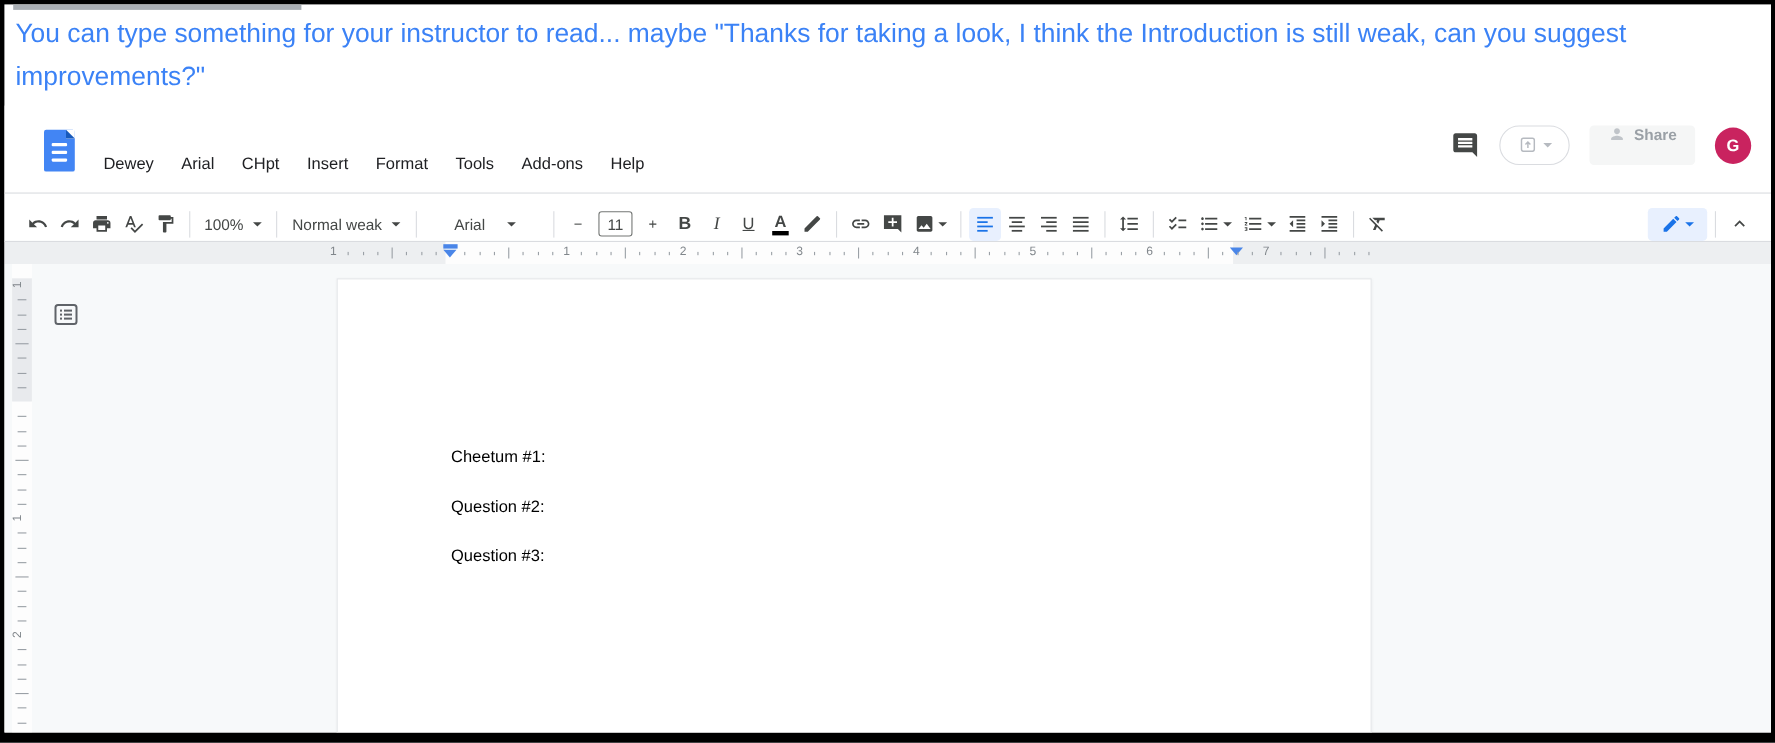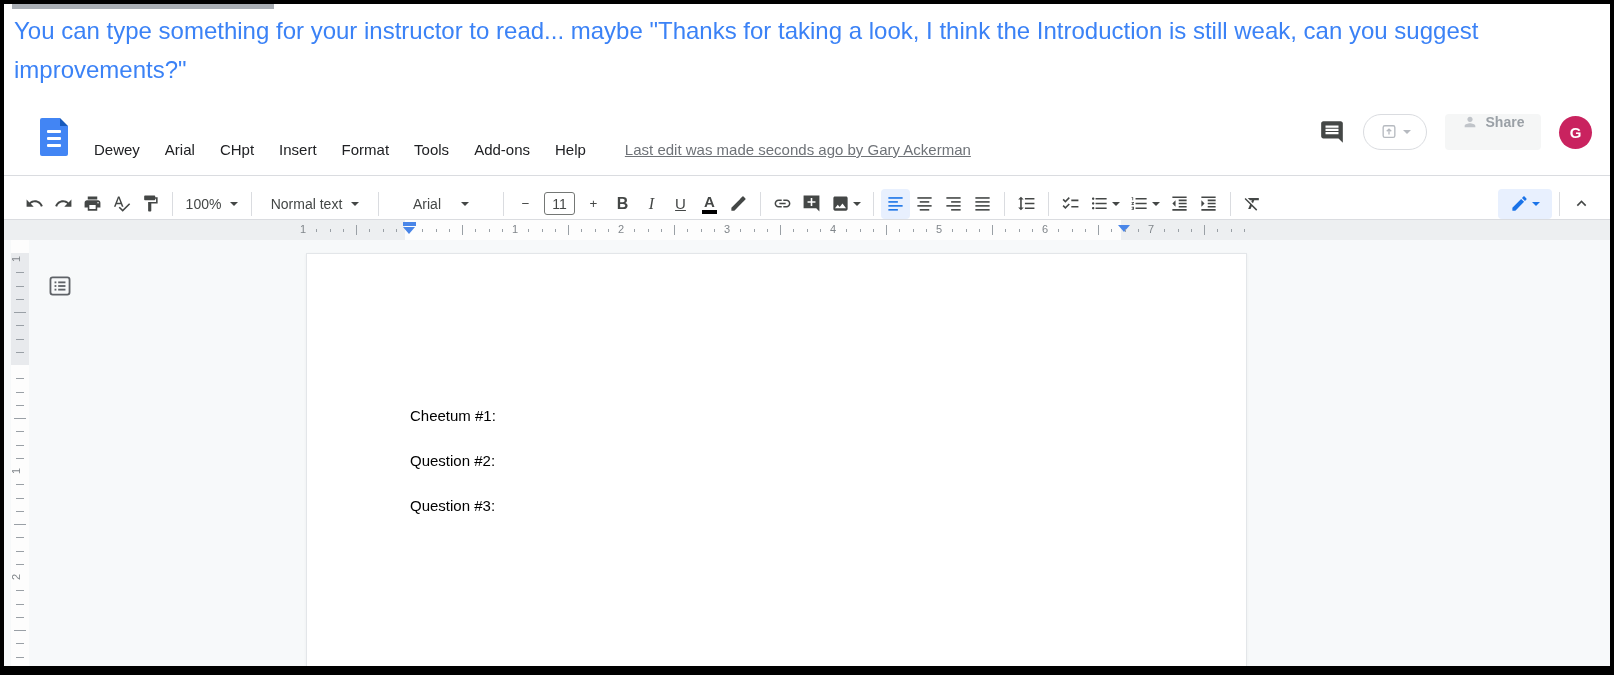--- a/index.html
+++ b/index.html
@@ -104,7 +104,6 @@
         <span class="menu-item">Tools</span>
         <span class="menu-item">Add-ons</span>
         <span class="menu-item">Help</span>
-        <a class="last-edit">Last edit was made seconds ago by Gary Ackerman</a>
       </nav>
 
       <div class="header-right">

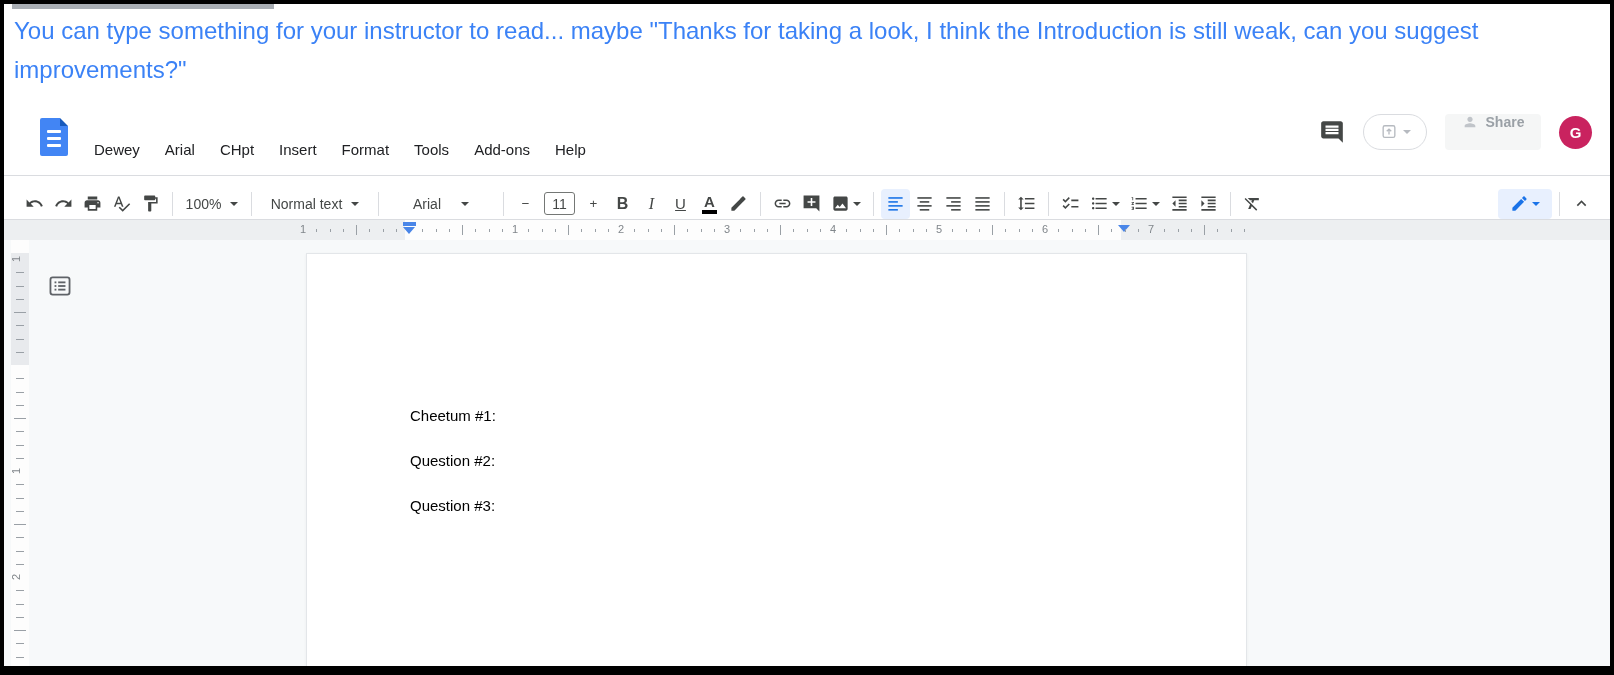--- a/index.html
+++ b/index.html
@@ -163,7 +163,7 @@
         </button>
       <div class="sep"></div>
       <button class="tw style-w">
-          <span>Normal text</span>
+          <span>Normal weak</span>
           <span class="caret"></span>
         </button>
       <div class="sep"></div>

